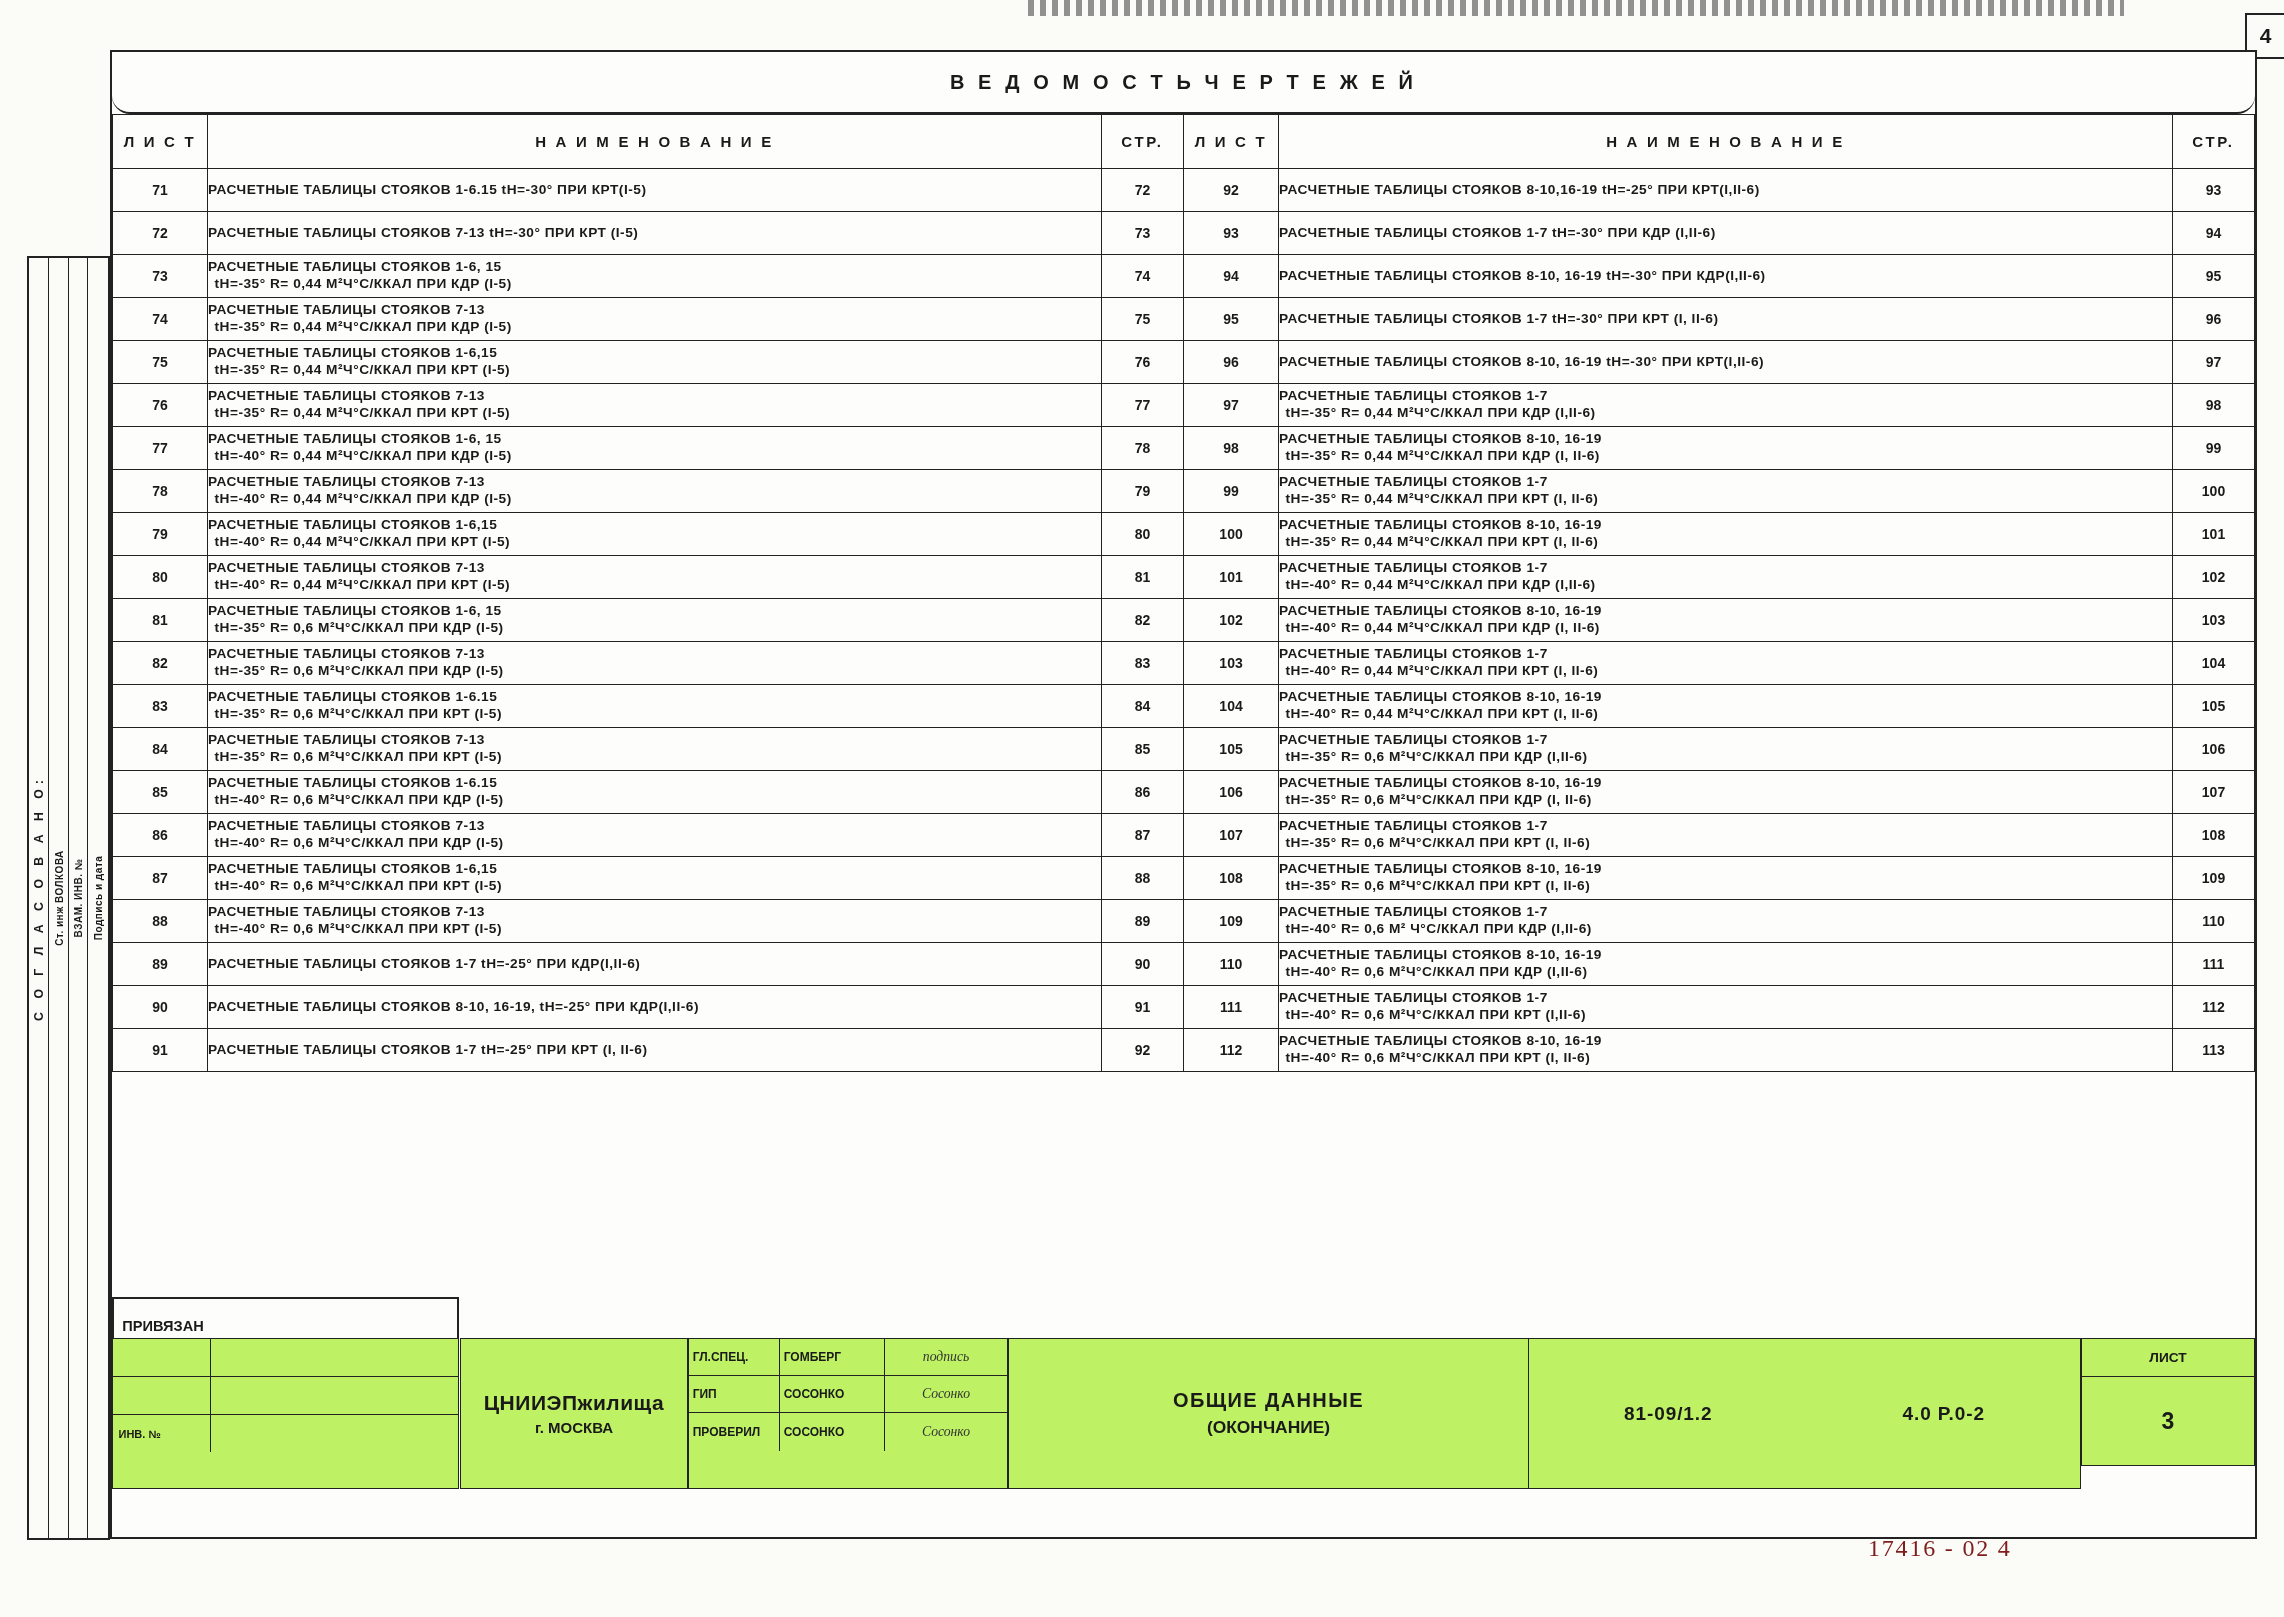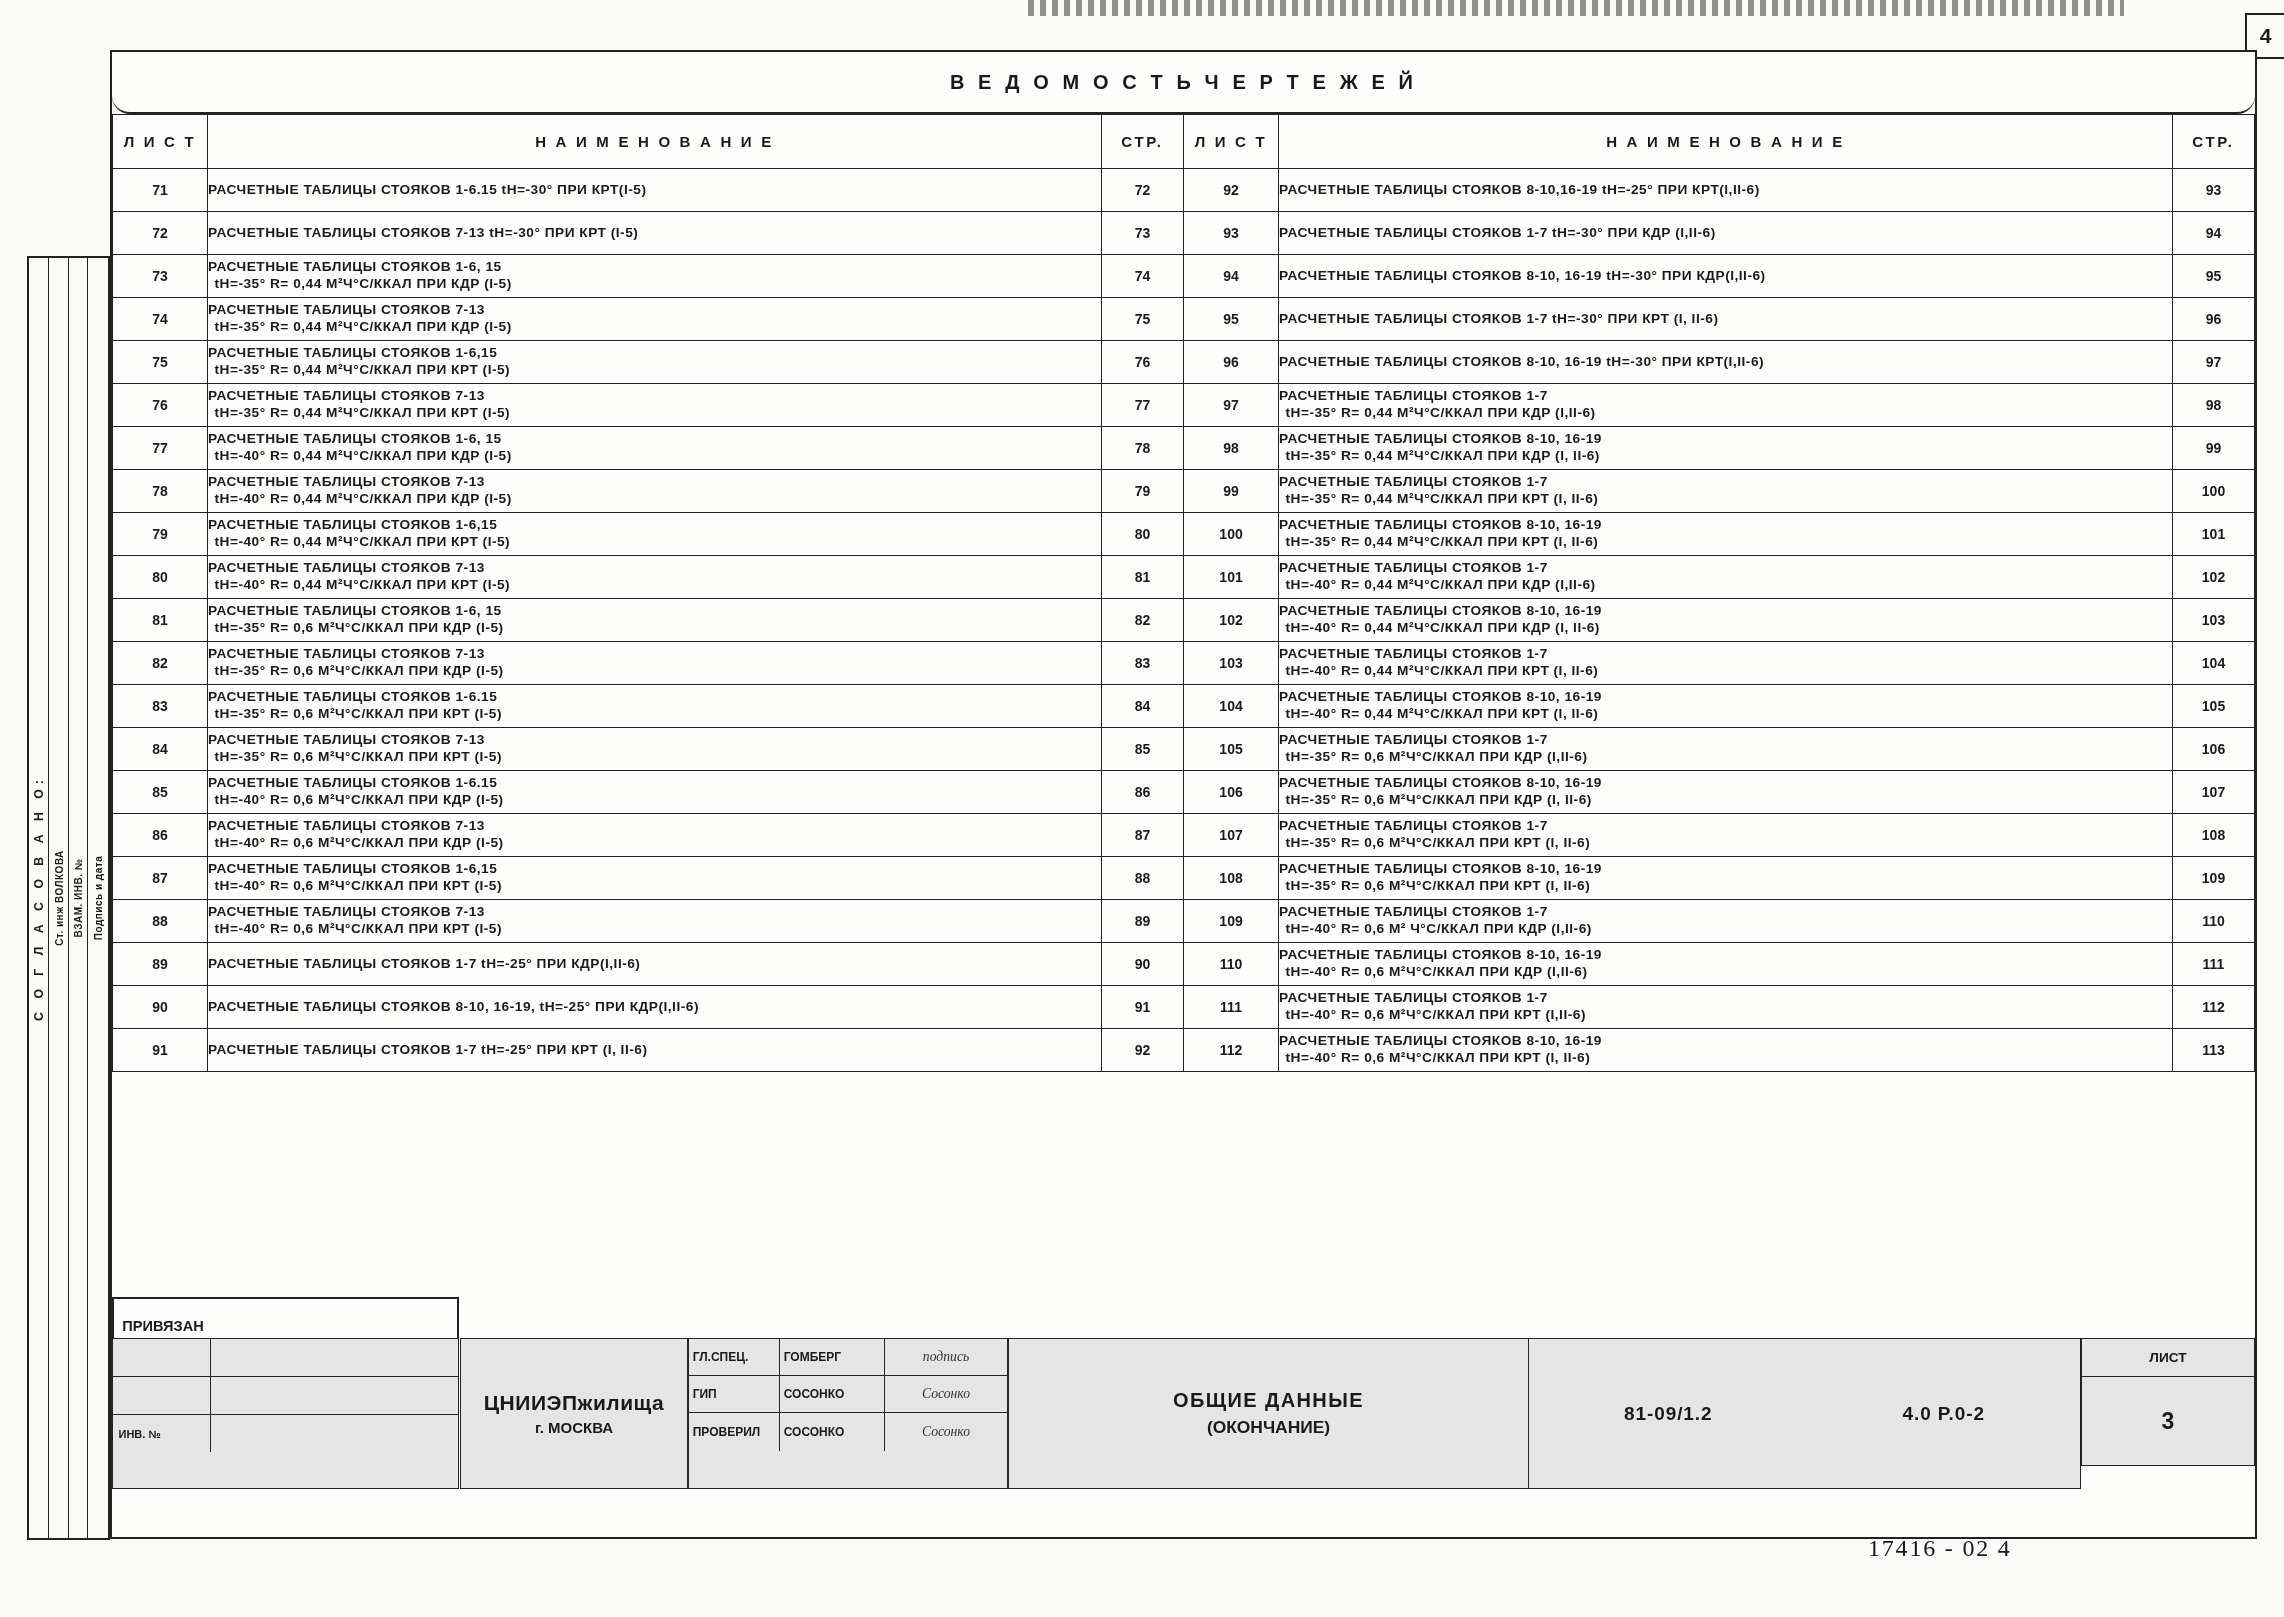--- a/index.html
+++ b/index.html
@@ -154,7 +154,7 @@
     position: absolute;
     border: 1.8px solid #222;
     box-sizing: border-box;
-    background: #e5e5e5;
+    background: #bef264;
   }
   .grid-left {
     left: 112px;

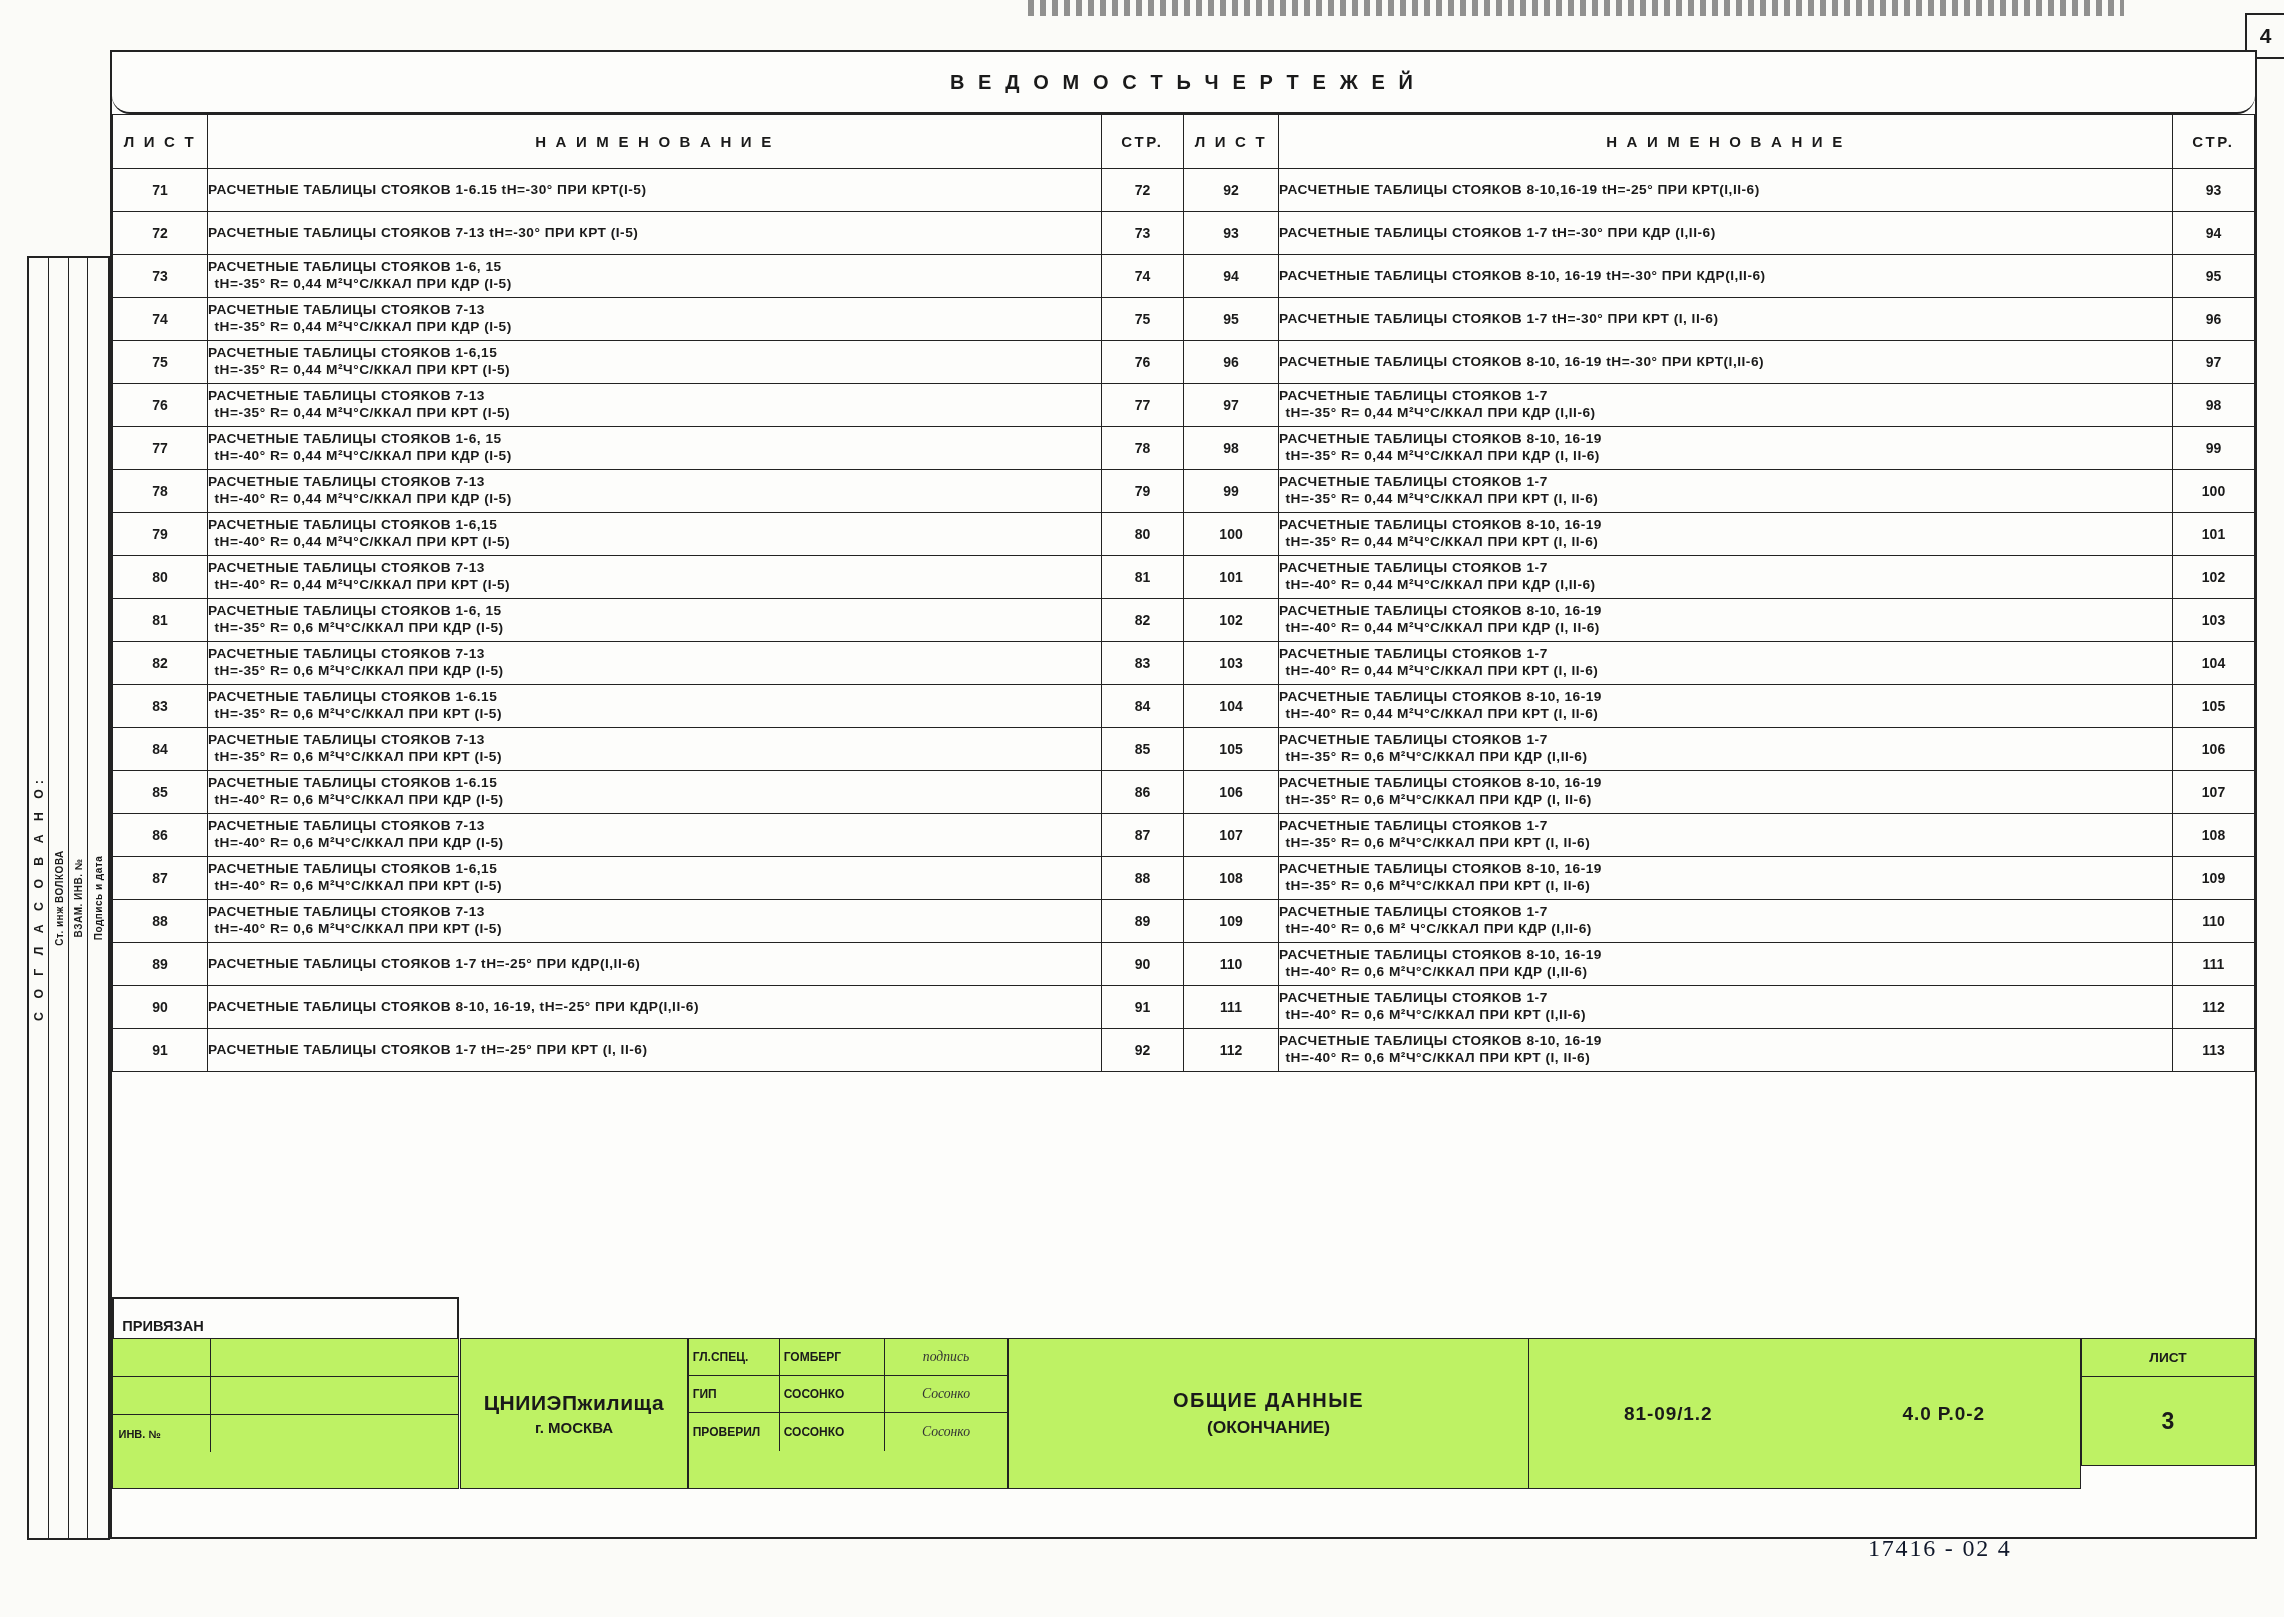--- a/index.html
+++ b/index.html
@@ -253,7 +253,7 @@
     top: 1535px;
     font-size: 24px;
     font-family: "Liberation Serif", serif;
-    color: #0f172a;
+    color: #7f1d1d;
     letter-spacing: 1.8px;
   }
   .topstripe {

